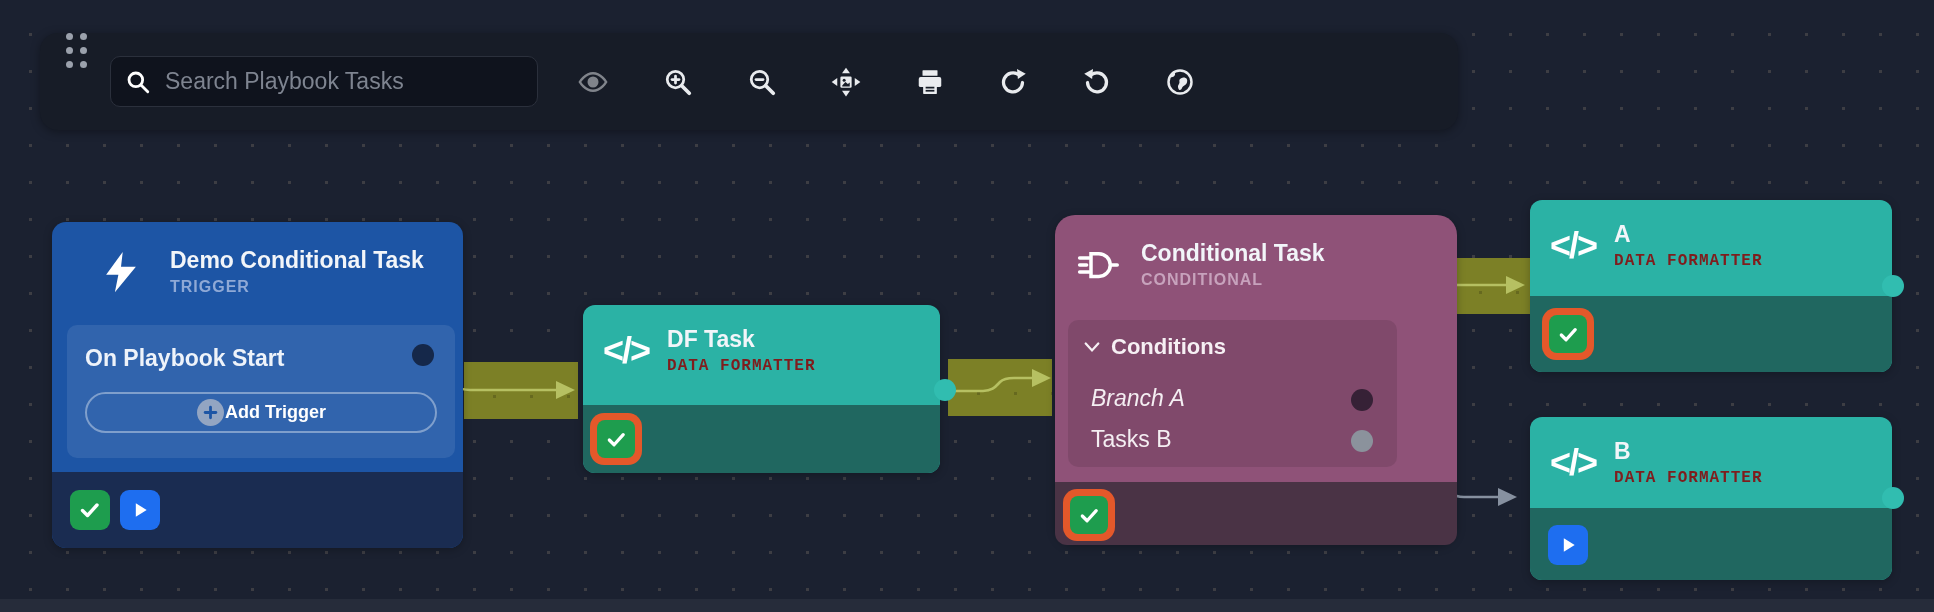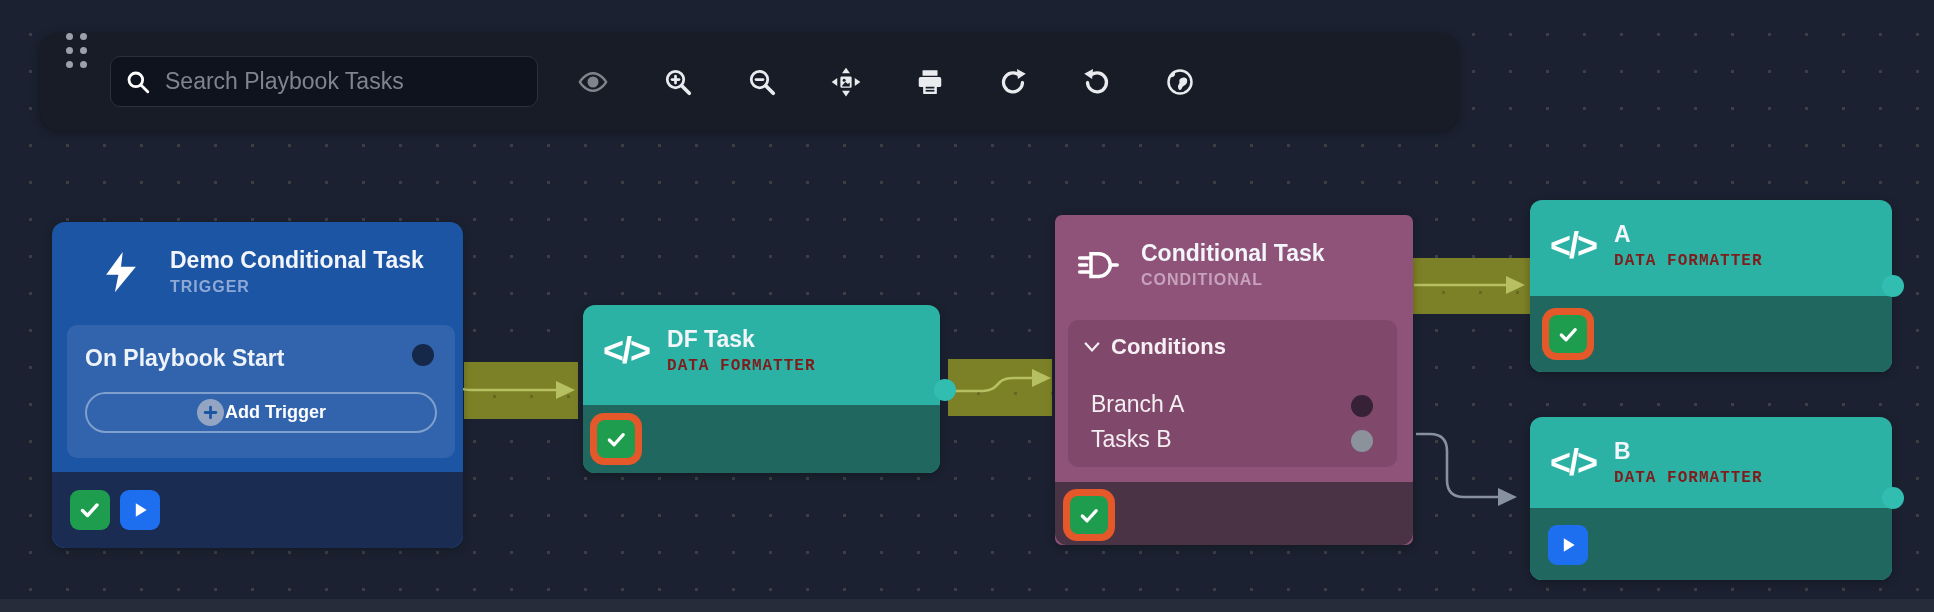--- a/index.html
+++ b/index.html
@@ -51,7 +51,7 @@
   .code-glyph{font-size:36px;font-weight:800;color:#ffffff;letter-spacing:-2px;}
   .port{position:absolute;width:22px;height:22px;border-radius:50%;z-index:4;cursor:crosshair;}
   
-  .node-trigger{left:52px;top:222px;width:411px;height:326px;background:#1d55a5;border-radius:13px;}
+  .node-trigger{left:52px;top:222px;width:411px;height:326px;background:#1d55a5;}
   .node-trigger .node-footer{height:76px;background:#1a2c51;}
   .node-trigger .head-row{left:48px;top:26px;}
   .node-trigger .head-text{margin-left:28px;}

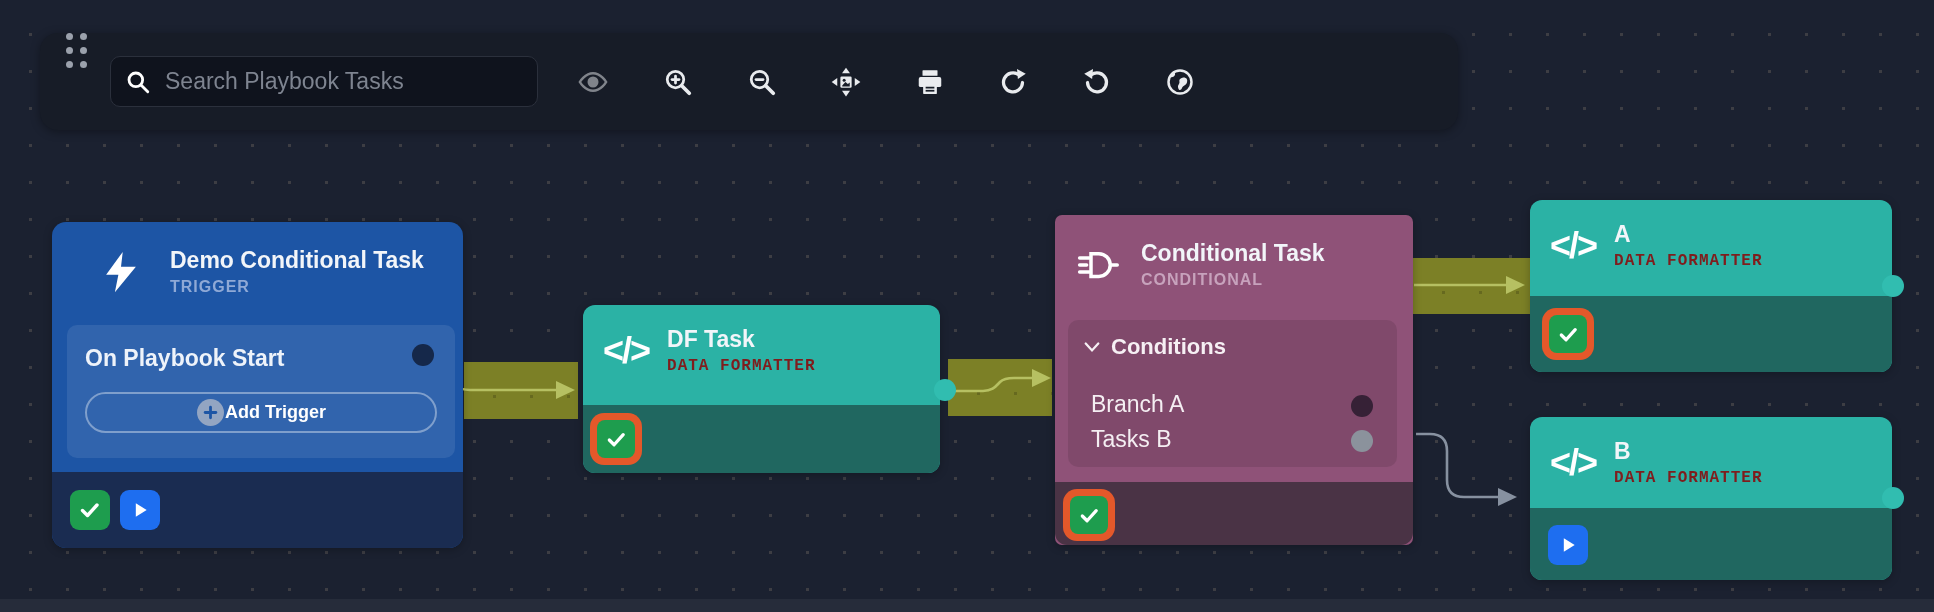--- a/index.html
+++ b/index.html
@@ -77,7 +77,7 @@
   .node-teal .head-row{left:20px;top:22px;}
   .node-teal .head-text{margin-left:18px;}
   
-  .node-cond{left:1055px;top:215px;width:358px;height:330px;background:#8f5278;border-radius:7px;}
+  .node-cond{left:1055px;top:215px;width:402px;height:330px;background:#8f5278;border-radius:20px;}
   .node-cond .node-footer{height:63px;background:#4a3345;border-radius:0 0 12px 12px;}
   .node-cond .head-row{left:20px;top:26px;}
   .node-cond .head-text{margin-left:20px;}

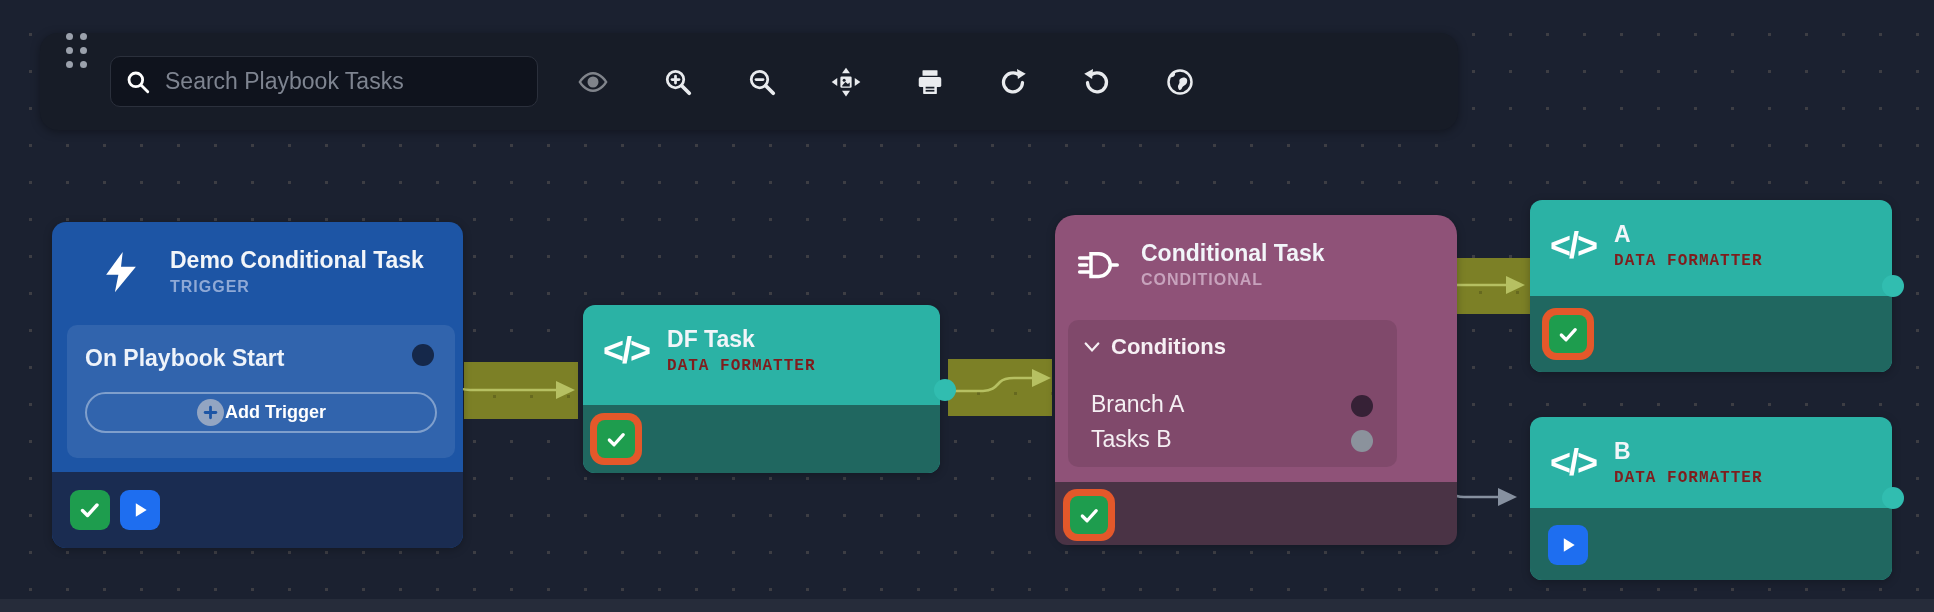--- a/index.html
+++ b/index.html
@@ -283,7 +283,7 @@
           </svg>
         <span>Conditions</span>
       </div>
-      <div class="branch-row" style="top:68px;">
+      <div class="branch-row" style="top:62px;font-style:italic;">
         <span class="label">Branch A</span>
         <span class="branch-dot dot-dark"></span>
       </div>

